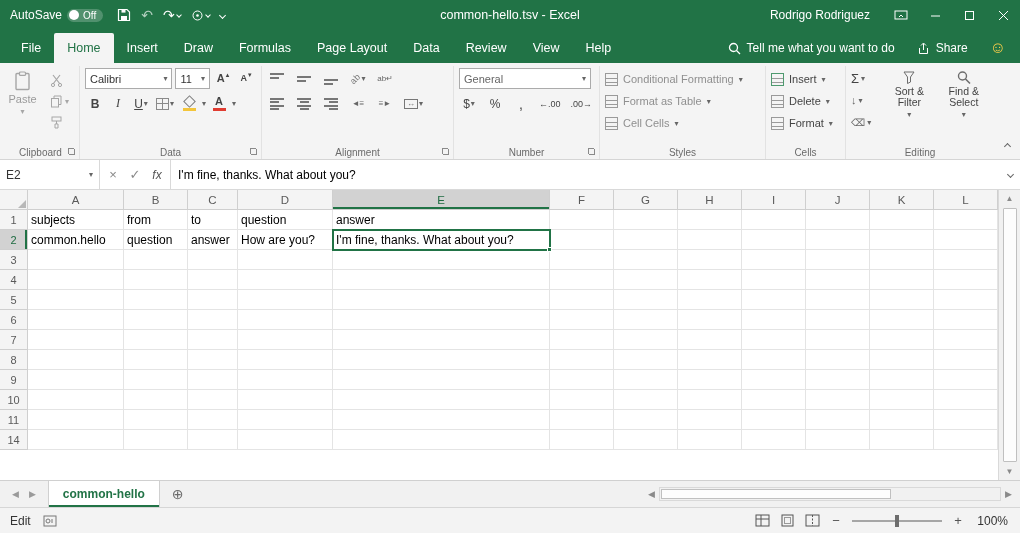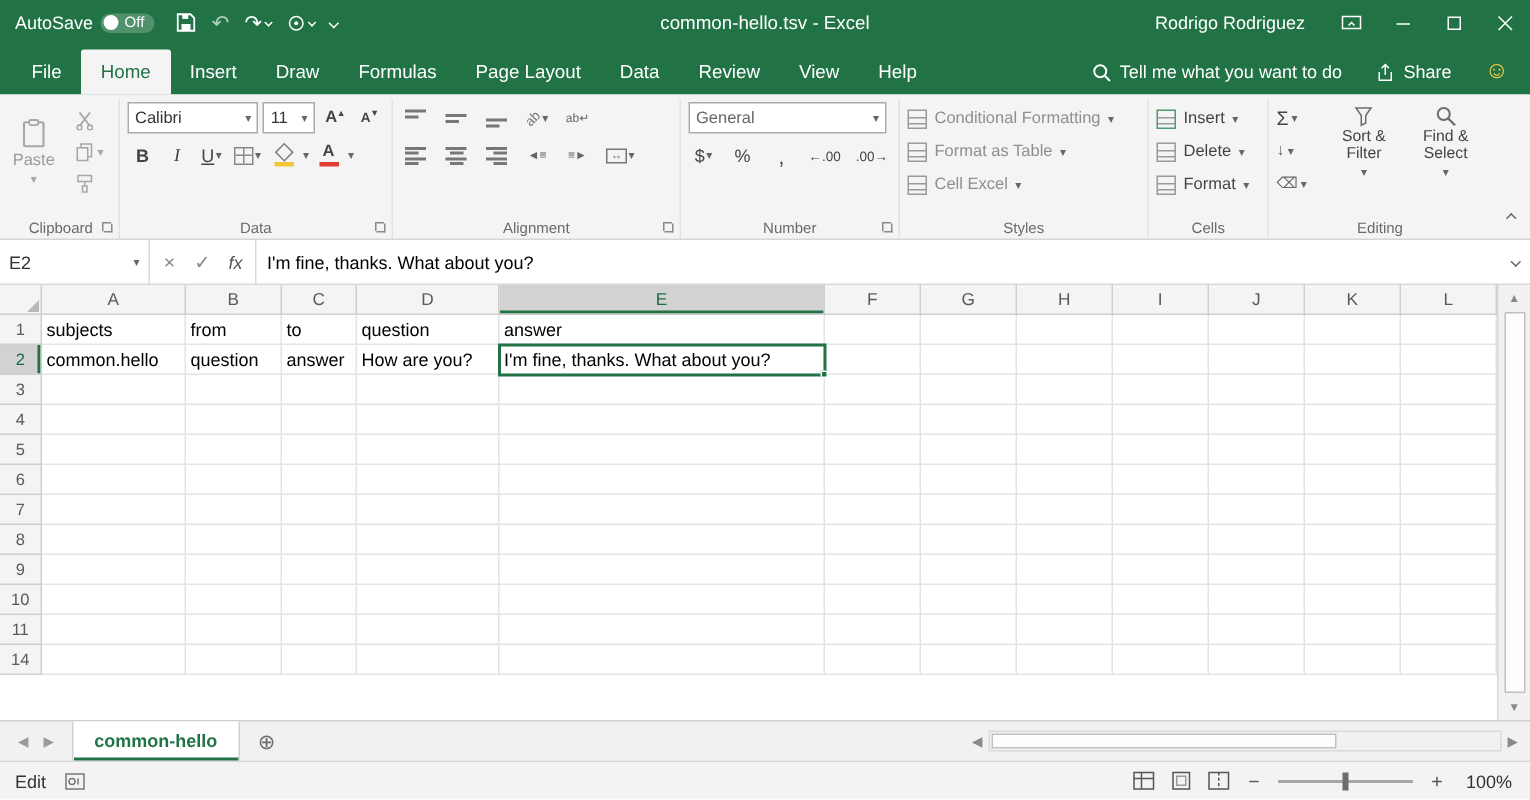--- a/index.html
+++ b/index.html
@@ -46,7 +46,7 @@
   .sup { font-size:7px; margin-top:-8px; }
 
   
-  .clip-wrap { display:flex; gap:12px;align-items:center; }
+  .clip-wrap { display:flex; gap:12px; }
   .paste-btn { width:40px; display:flex; flex-direction:column; align-items:center; gap:2px; padding-top:3px; color:#9b9b9b; font-size:11px; }
   .clip-side { display:flex; flex-direction:column; gap:3px; padding-top:3px; }
   .sbtn { height:18px; width:24px; display:flex; align-items:center; gap:2px; color:#a0a0a0; }

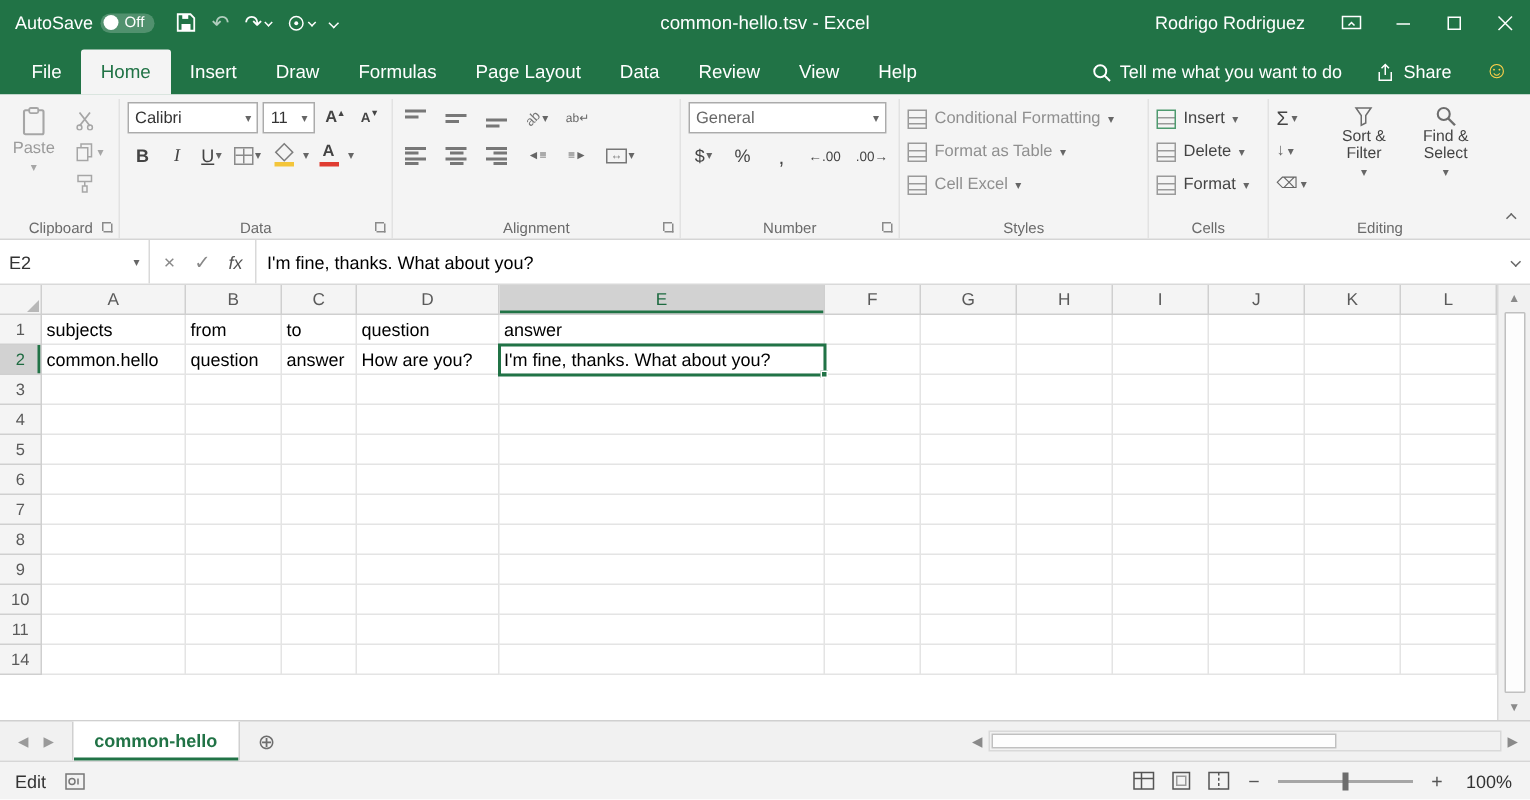--- a/index.html
+++ b/index.html
@@ -408,7 +408,7 @@
     </div>
     <div class="srow">
       <span class="sq"></span>
-      <span>Cell Excel</span>
+      <span>Cell Cells</span>
         <span class="arr">▾</span>
     </div>
     <span class="glabel">Styles</span>

